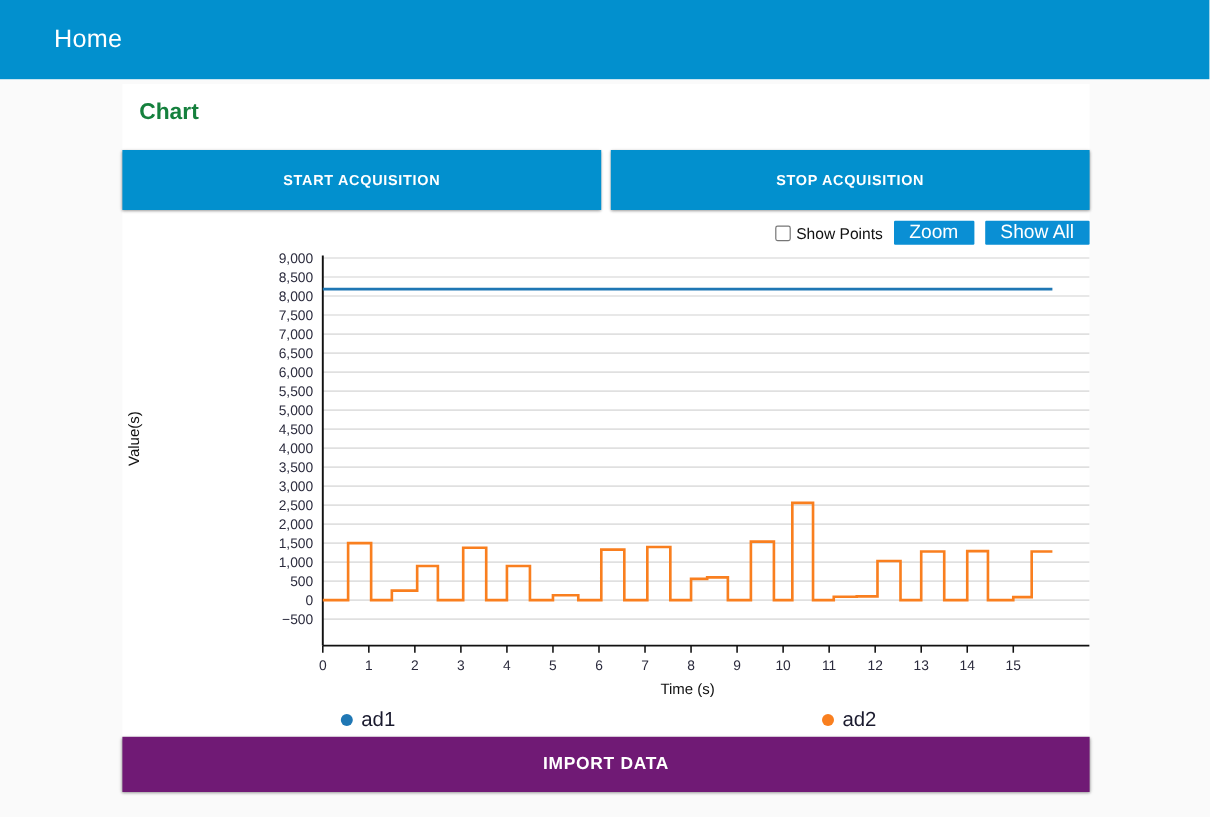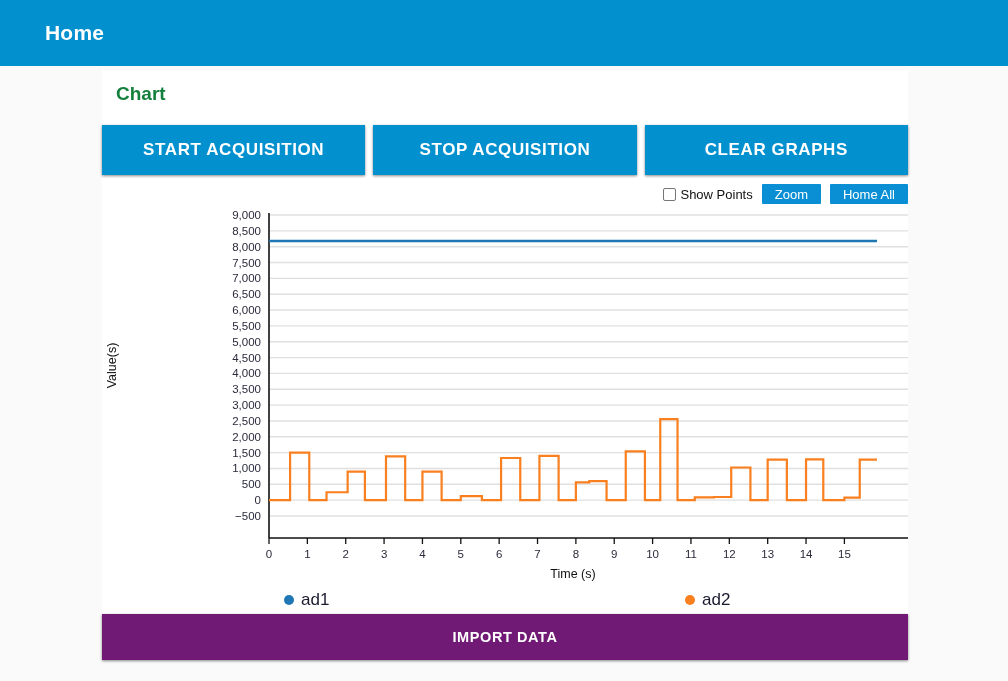--- a/index.html
+++ b/index.html
@@ -19,7 +19,7 @@
     display: flex; align-items: center;
   }
   .appbar-title {
-    color: #ffffff; font-size: 21px; font-weight: 700;
+    color: #ffffff; font-size: 21px; font-weight: 400;
     margin-left: 45px; letter-spacing: .2px; text-align: right;
   }
 

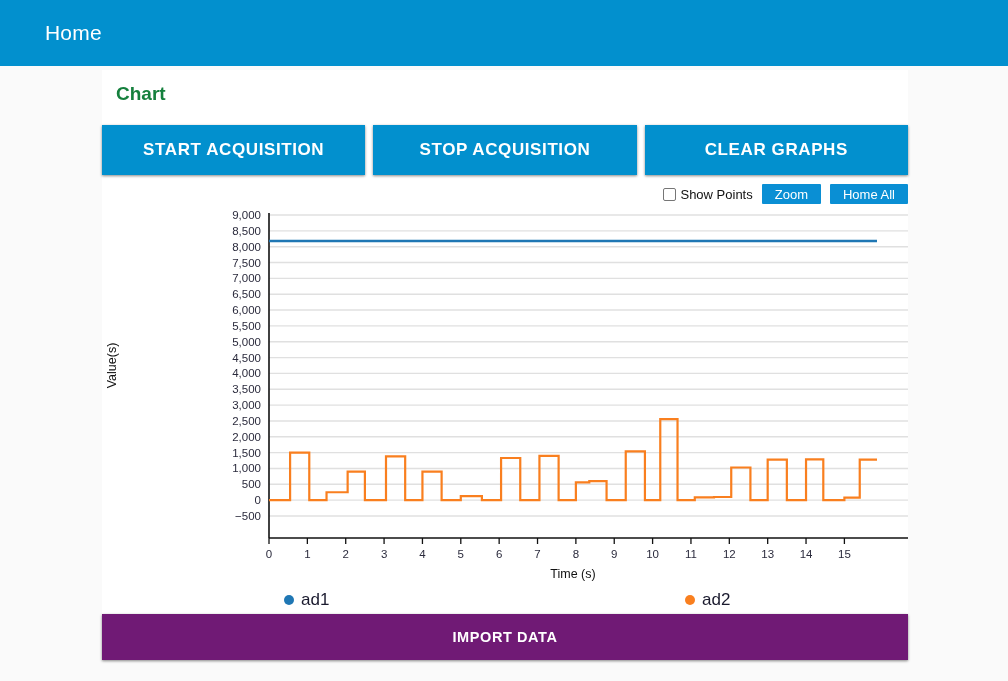--- a/index.html
+++ b/index.html
@@ -45,7 +45,7 @@
     background: #0290ce; color: #fff;
     border: none; outline: none;
     font-family: "Liberation Sans", sans-serif;
-    font-size: 17px; font-weight: 700; letter-spacing: .6px;
+    font-size: 12px; font-weight: 700; letter-spacing: .6px;
     box-shadow: 0 1px 3px rgba(0,0,0,.28), 0 1px 2px rgba(0,0,0,.22);
     cursor: pointer;
     text-transform: none;

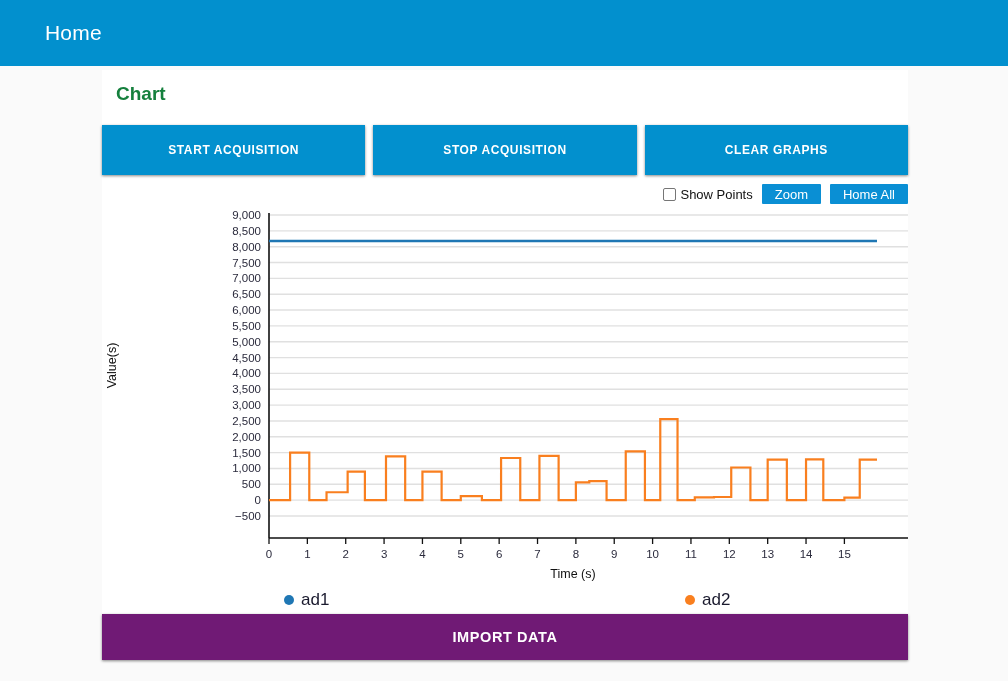--- a/index.html
+++ b/index.html
@@ -118,7 +118,6 @@
     <div class="btn-row">
       <button class="btn">START ACQUISITION</button>
       <button class="btn">STOP ACQUISITION</button>
-      <button class="btn">CLEAR GRAPHS</button>
     </div>
 
     <div class="chart-toolbar">

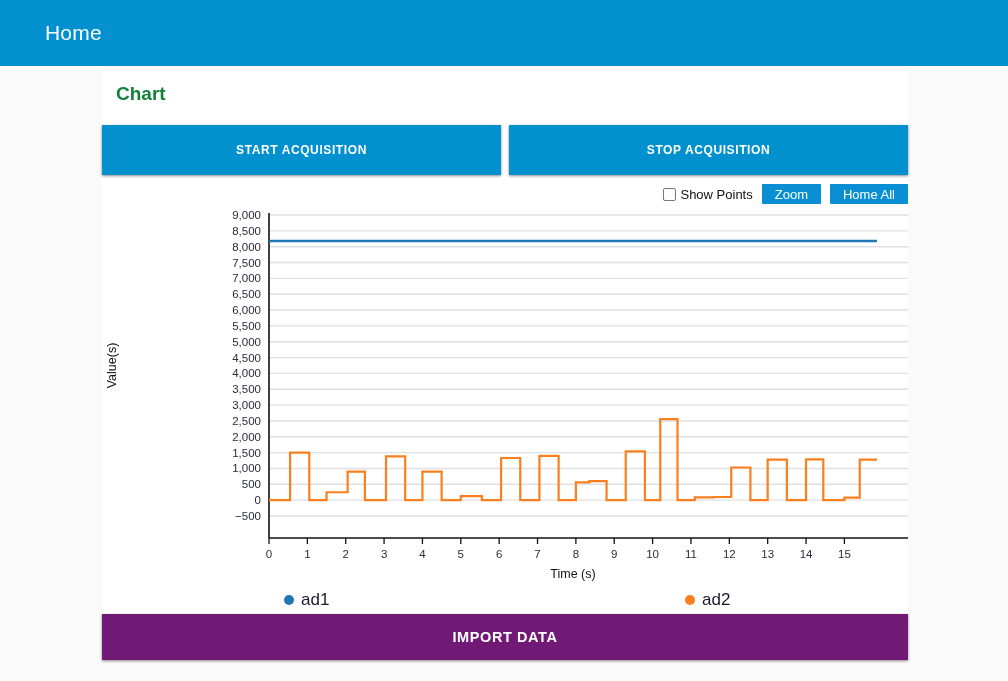--- a/index.html
+++ b/index.html
@@ -67,7 +67,7 @@
   .mini-btn {
     background: #0a8fd4; color: #fff; border: none;
     height: 20px; padding: 0 13px;
-    font-size: 13px; font-family: "Liberation Sans", sans-serif;
+    font-size: 16px; font-family: "Liberation Sans", sans-serif;
     cursor: pointer; border-radius: 1px;
   }
 

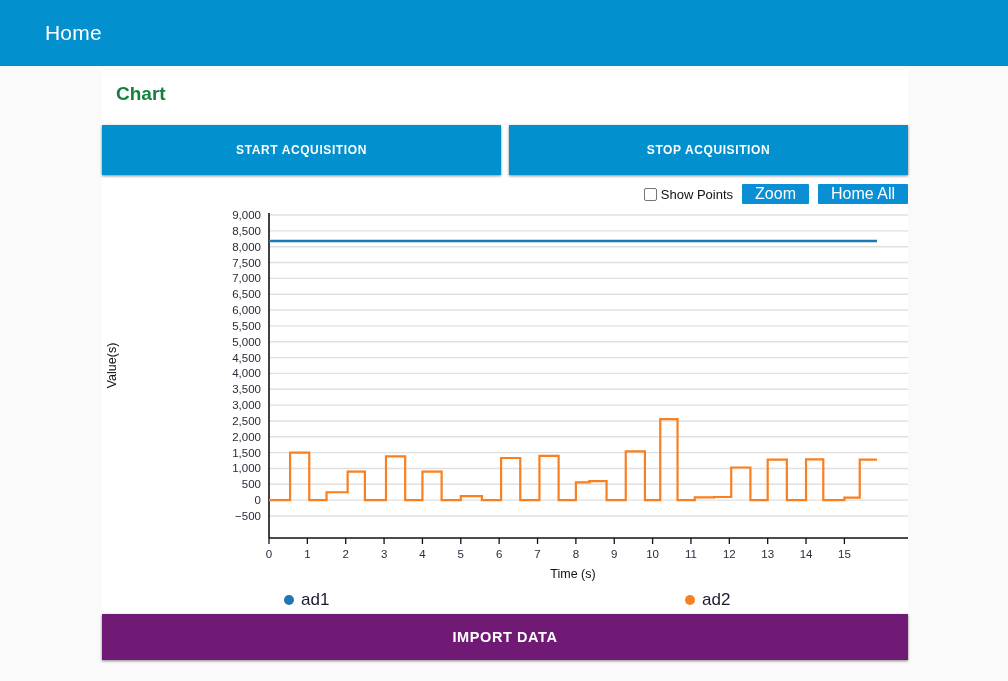--- a/index.html
+++ b/index.html
@@ -126,7 +126,7 @@
         <span class="cb-label">Show Points</span>
       </label>
       <button class="mini-btn">Zoom</button>
-      <button class="mini-btn">Home All</button>
+      <button class="mini-btn">Show All</button>
     </div>
 
     <div class="plot-wrap">

